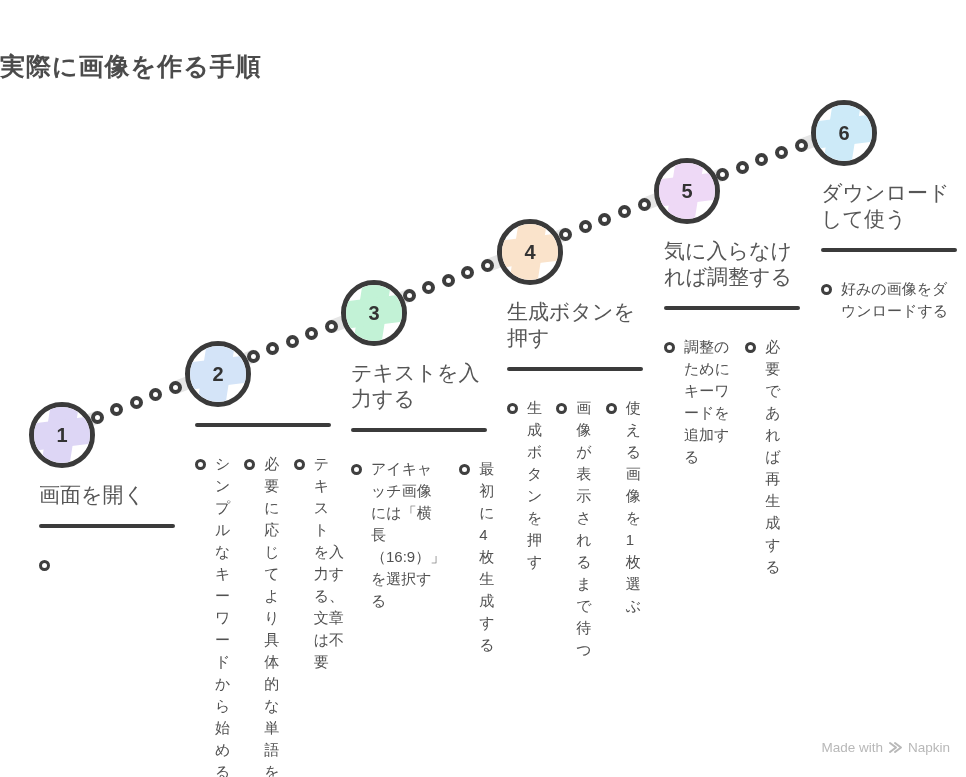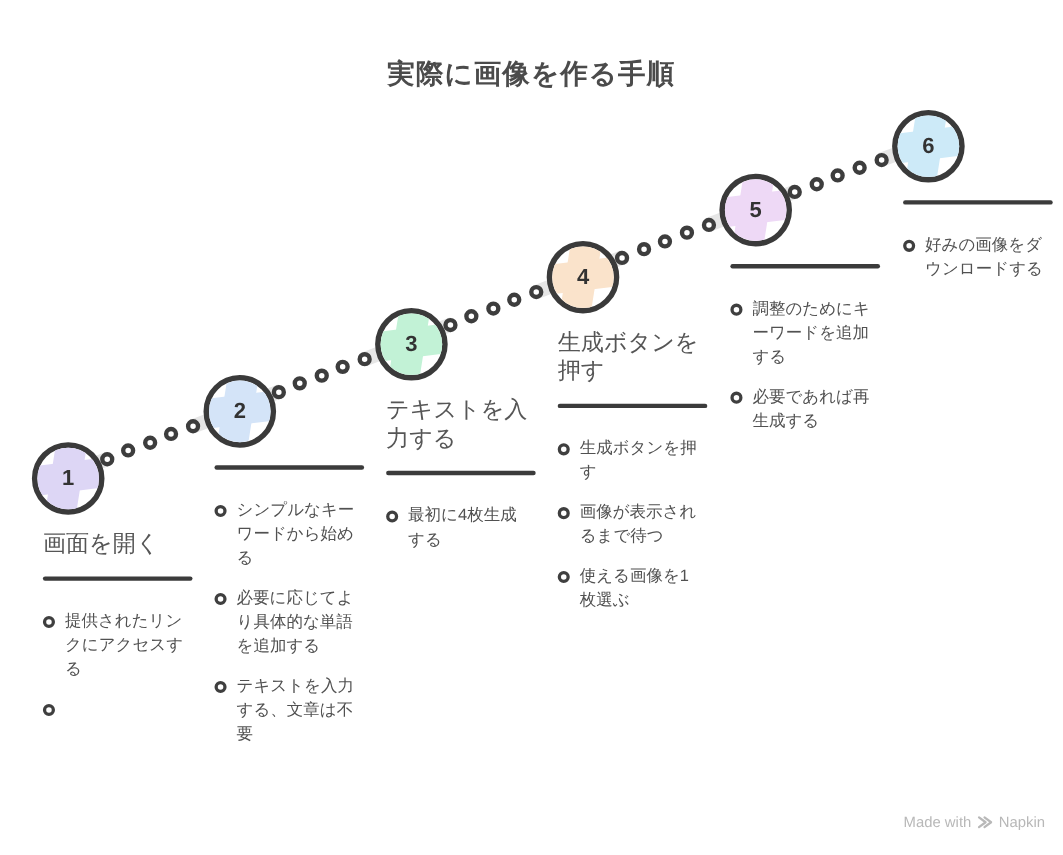--- a/index.html
+++ b/index.html
@@ -13,7 +13,7 @@
 
   .diagram-title {
     position:absolute; top:50px; left:0; right:0;
-    text-align:center; font-size:25px; font-weight:700;
+    text-align:left; font-size:25px; font-weight:700;
     color:#4b4b4b; letter-spacing:1px;
   }
 

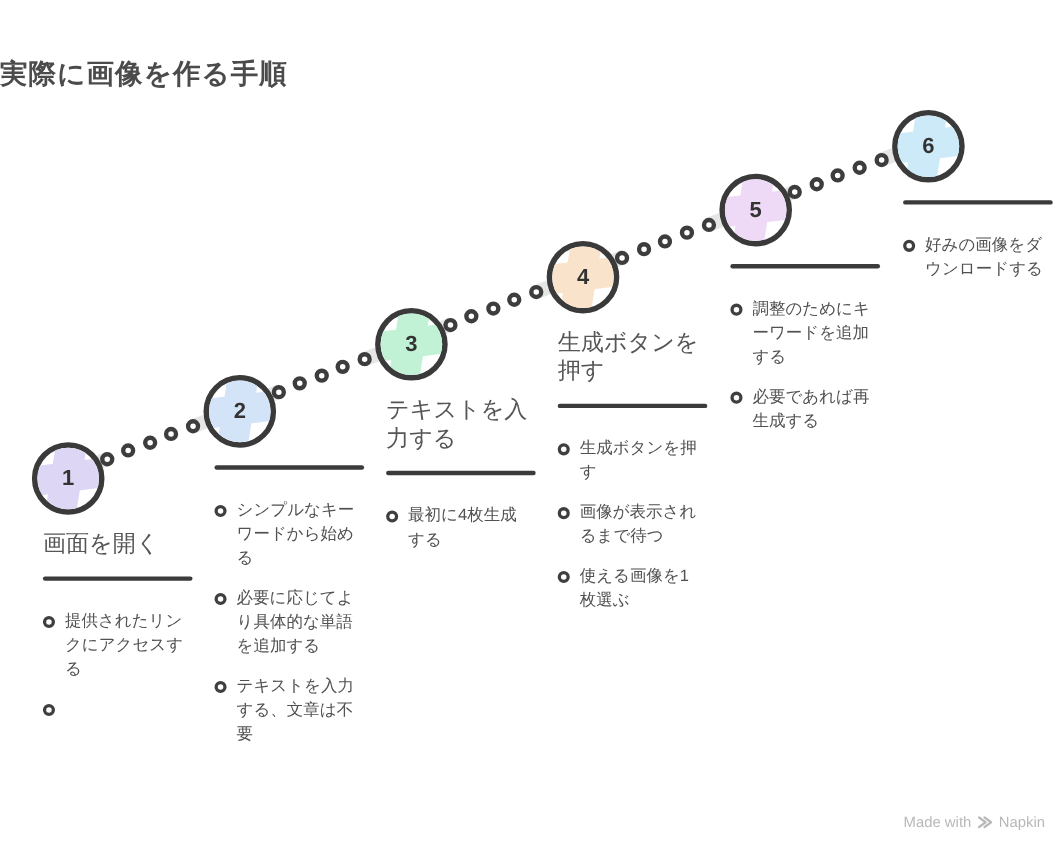--- a/index.html
+++ b/index.html
@@ -224,6 +224,7 @@
       <span class="blob blob-h"></span>
       <span class="step-number">6</span>
     </div>
+    <div class="step-title">ダウンロードして使う</div>
     <div class="step-divider"></div>
     <ul class="step-bullets">
       <li>

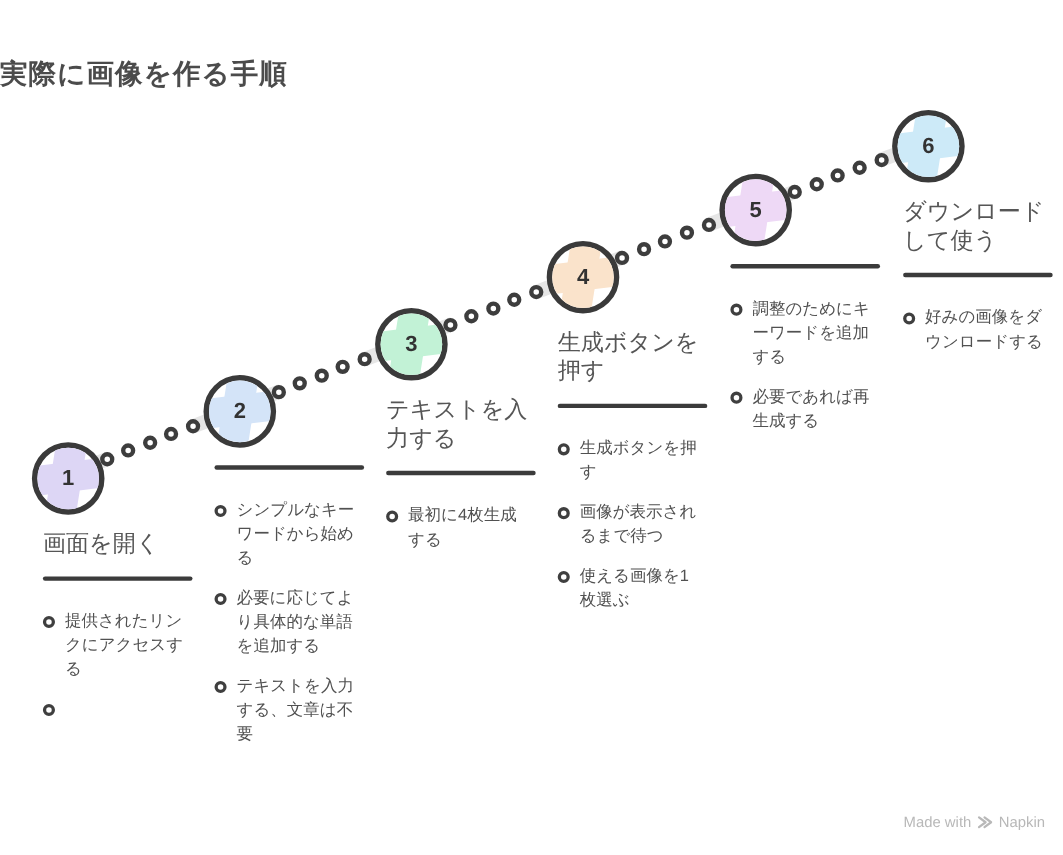--- a/index.html
+++ b/index.html
@@ -205,6 +205,7 @@
       <span class="blob blob-h"></span>
       <span class="step-number">5</span>
     </div>
+    <div class="step-title">気に入らなければ調整する</div>
     <div class="step-divider"></div>
     <ul class="step-bullets">
       <li>

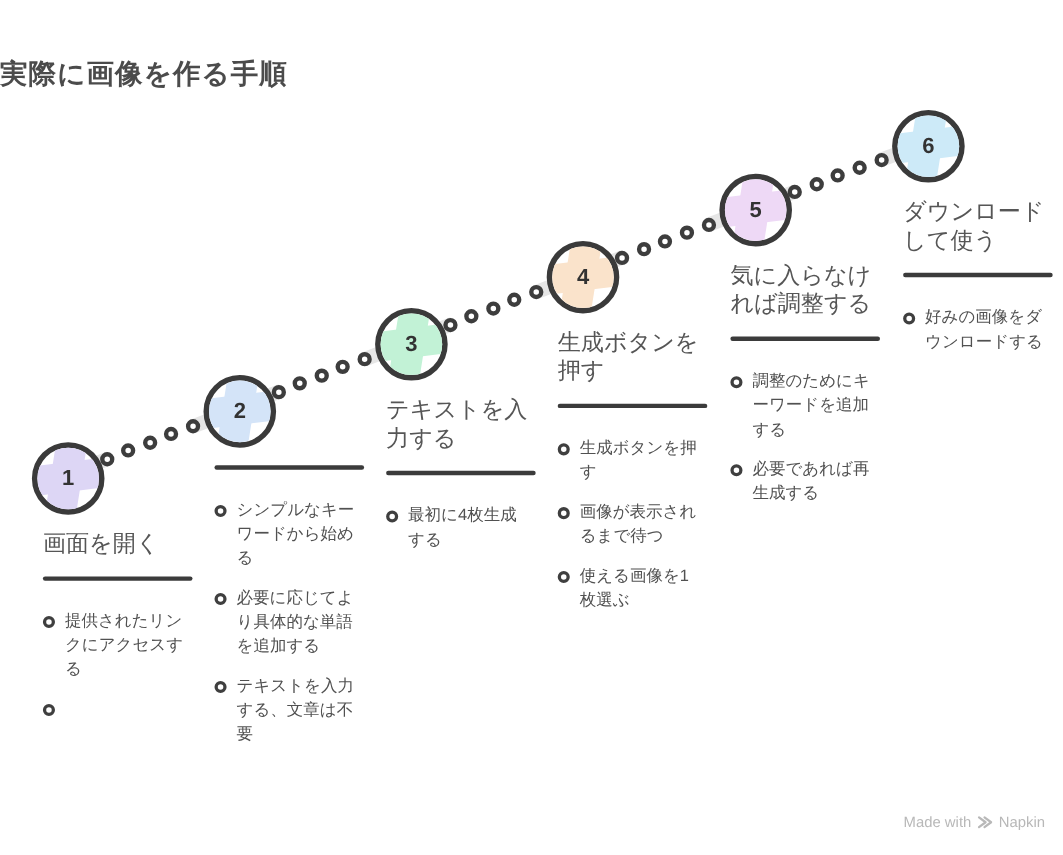--- a/index.html
+++ b/index.html
@@ -55,7 +55,7 @@
   }
   .step-bullets {
     margin-top:26px; margin-left:9px; list-style:none;
-    display:flex; flex-direction:column; gap:14px;
+    display:flex; flex-direction:row; gap:14px;
   }
   .step-bullets li { display:flex; gap:9px; }
   .bullet-marker {

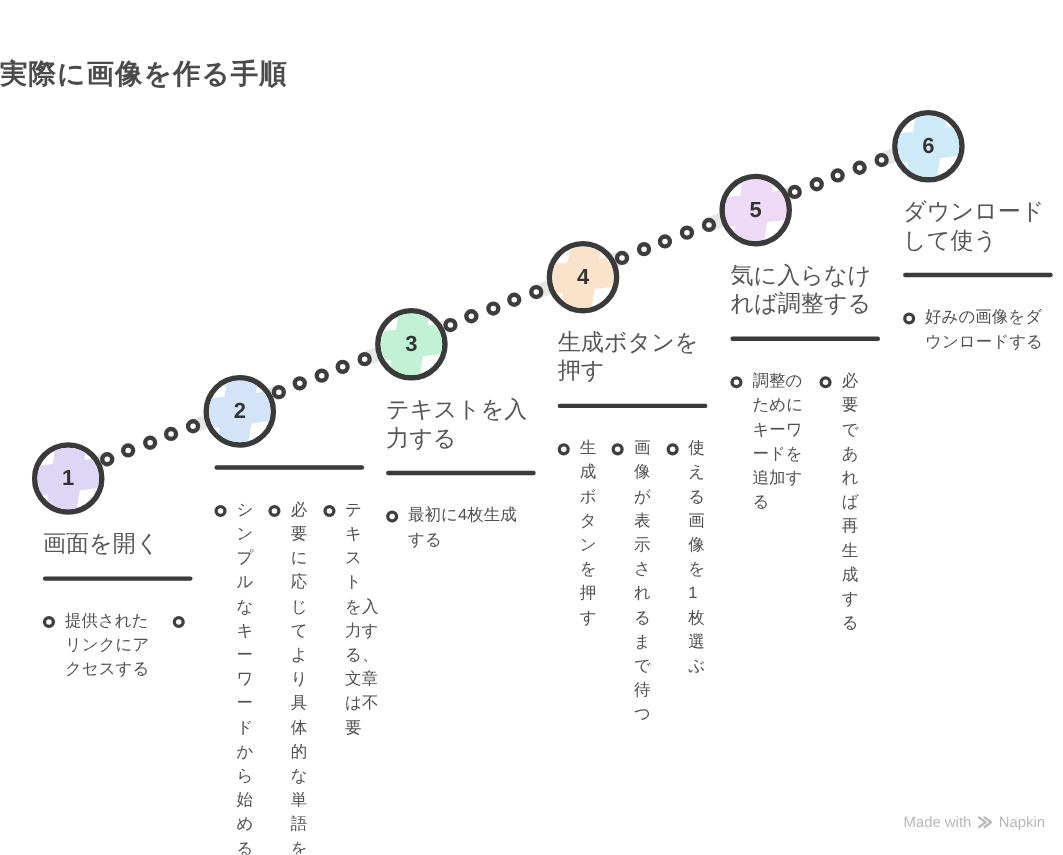--- a/index.html
+++ b/index.html
@@ -170,6 +170,10 @@
     <ul class="step-bullets">
       <li>
           <span class="bullet-marker"></span>
+          <span class="bullet-text">アイキャッチ画像には「横長（16:9）」を選択する</span>
+        </li>
+      <li>
+          <span class="bullet-marker"></span>
           <span class="bullet-text">最初に4枚生成する</span>
         </li>
     </ul>

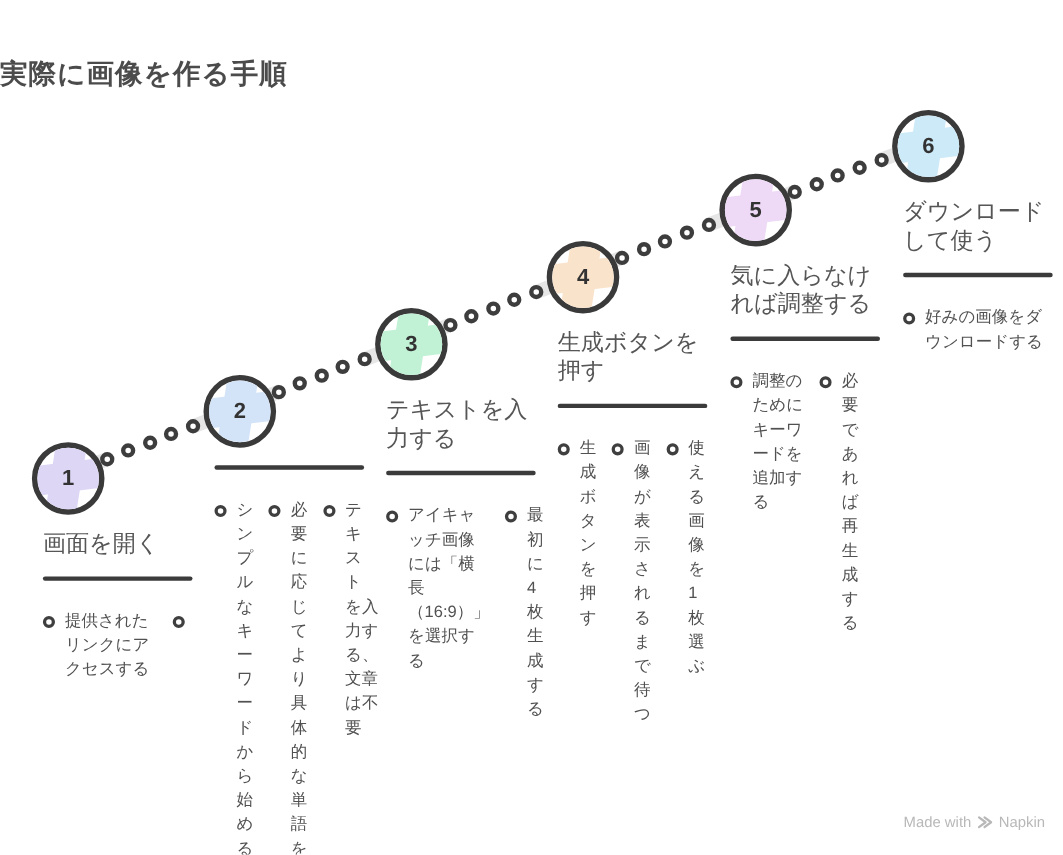--- a/index.html
+++ b/index.html
@@ -128,10 +128,6 @@
     <ul class="step-bullets">
       <li>
           <span class="bullet-marker"></span>
-          <span class="bullet-text">提供されたリンクにアクセスする</span>
-        </li>
-      <li>
-          <span class="bullet-marker"></span>
         </li>
     </ul>
   </div>

